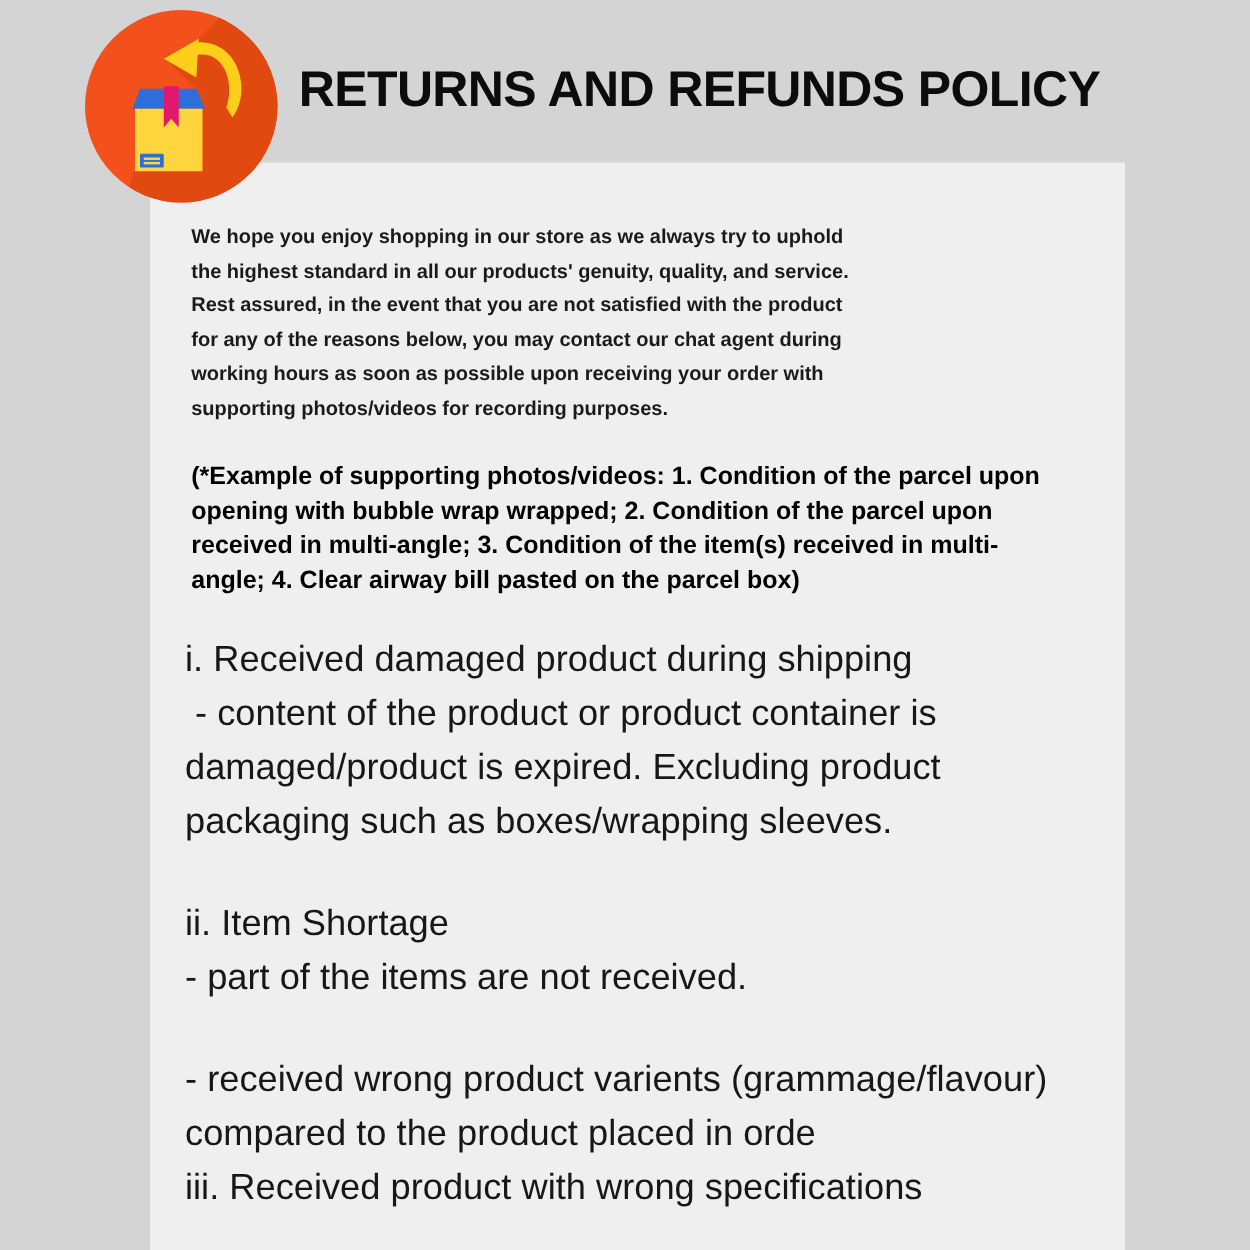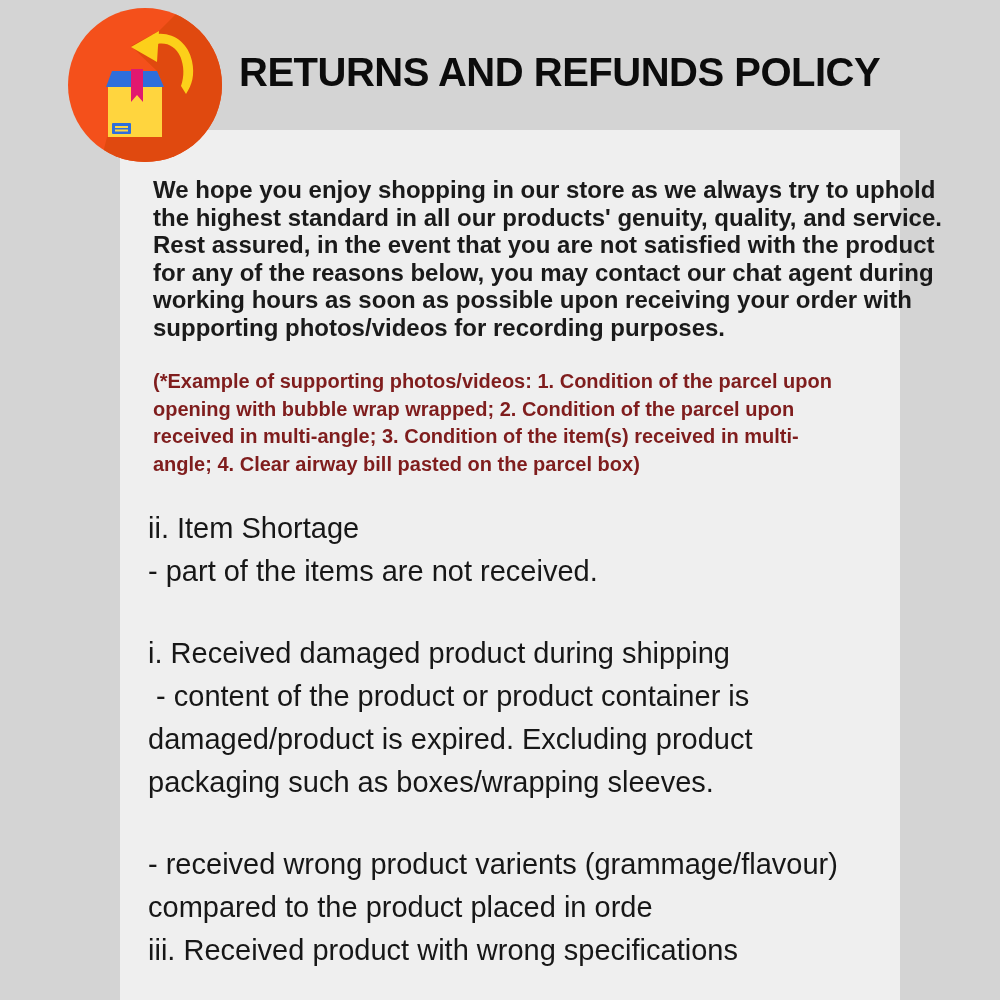--- a/index.html
+++ b/index.html
@@ -24,7 +24,7 @@
   }
   .intro{
     position:absolute;left:153px;top:176px;margin:0;
-    font-size:24px;font-weight:bold;color:#1a1a1a;
+    font-size:16px;font-weight:bold;color:#1a1a1a;
     line-height:27.5px;white-space:pre-wrap;
   }
   .note{

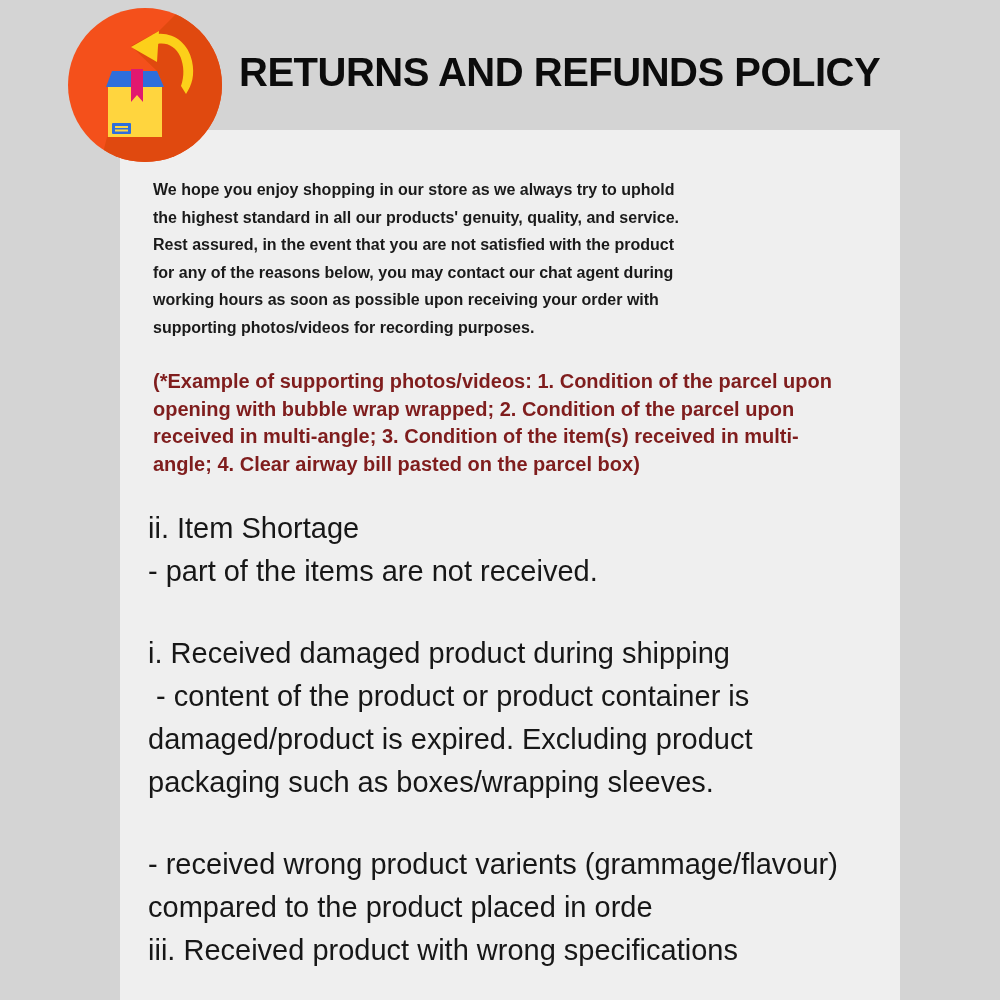--- a/index.html
+++ b/index.html
@@ -29,7 +29,7 @@
   }
   .note{
     position:absolute;left:153px;top:368px;margin:0;
-    font-size:20px;font-weight:bold;color:#7f1d1d;
+    font-size:20px;font-weight:bold;color:#000000;
     line-height:27.5px;white-space:pre-wrap;
   }
   .reasons{

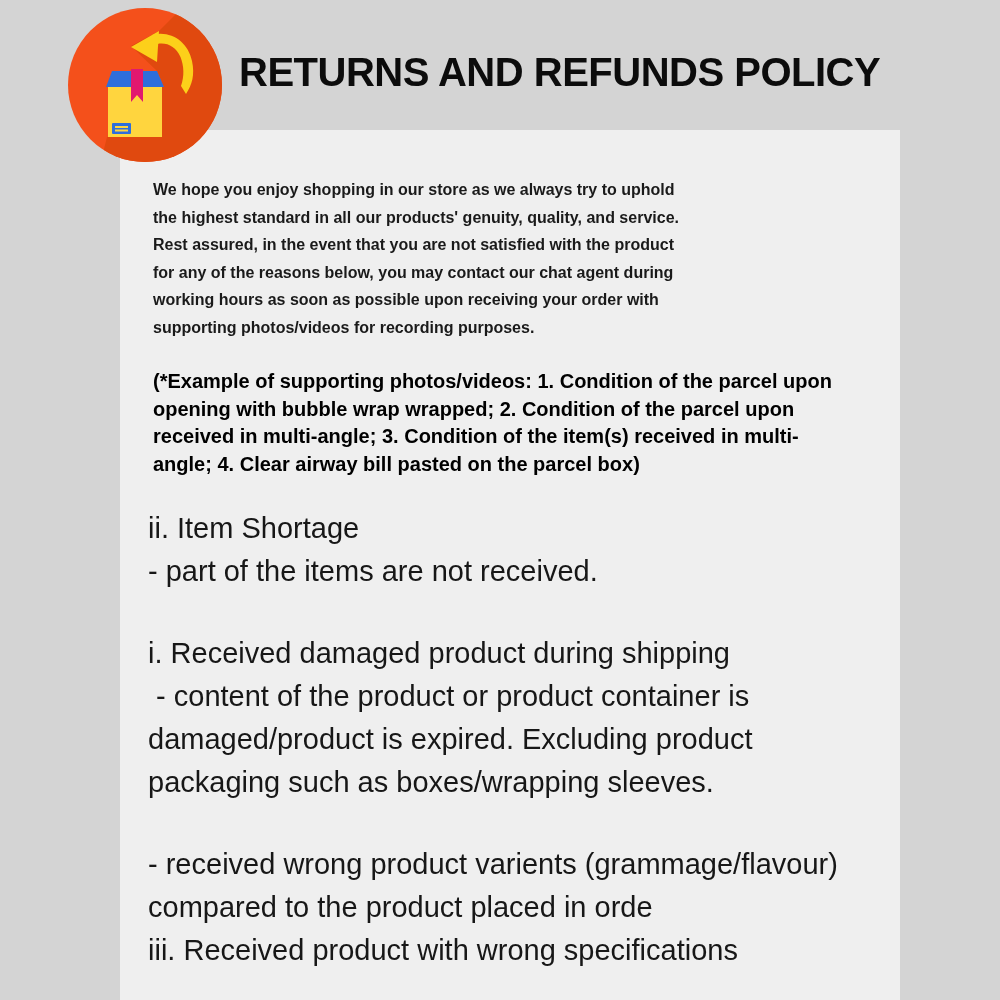--- a/index.html
+++ b/index.html
@@ -85,14 +85,14 @@
 
   <div class="reasons">
     <div class="reason">
-      <div>ii. Item Shortage</div>
-      <div>- part of the items are not received.</div>
-    </div>
-    <div class="reason">
       <div>i. Received damaged product during shipping</div>
       <div> - content of the product or product container is
 damaged/product is expired. Excluding product
 packaging such as boxes/wrapping sleeves.</div>
+    </div>
+    <div class="reason">
+      <div>ii. Item Shortage</div>
+      <div>- part of the items are not received.</div>
     </div>
     <div class="reason">
       <div>- received wrong product varients (grammage/flavour)

